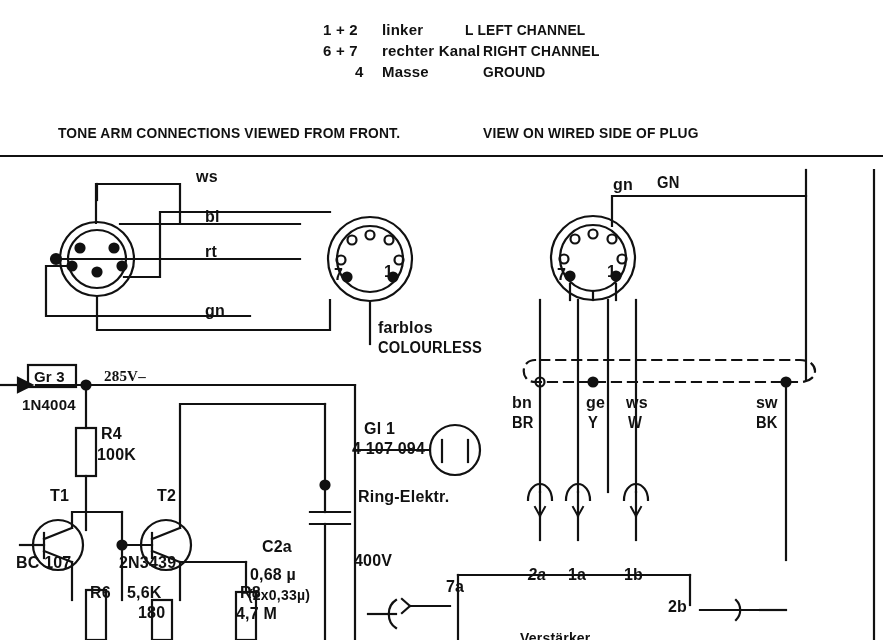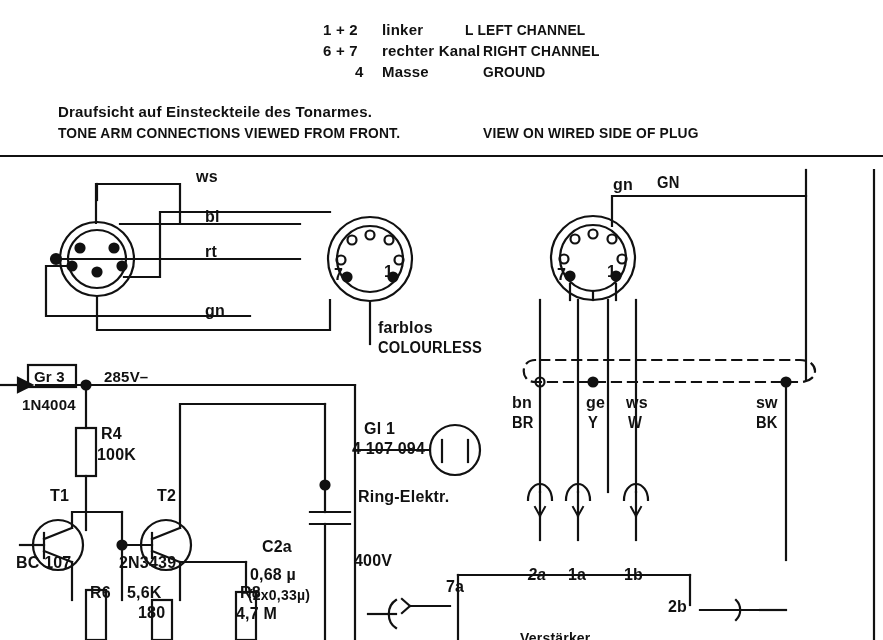--- a/index.html
+++ b/index.html
@@ -169,7 +169,6 @@
   <div class="lbl b t15" style="left:382px;top:63px;">Masse</div>
   <div class="lbl b t15 cond" style="left:483px;top:63px;">GROUND</div>
 
-  <div class="lbl b t15" style="left:58px;top:103px;">Draufsicht auf Einsteckteile des Tonarmes.</div>
   <div class="lbl b t15 cond" style="left:58px;top:124px;">TONE ARM CONNECTIONS VIEWED FROM FRONT.</div>
   <div class="lbl b t15 cond" style="left:483px;top:124px;">VIEW ON WIRED SIDE OF PLUG</div>
 

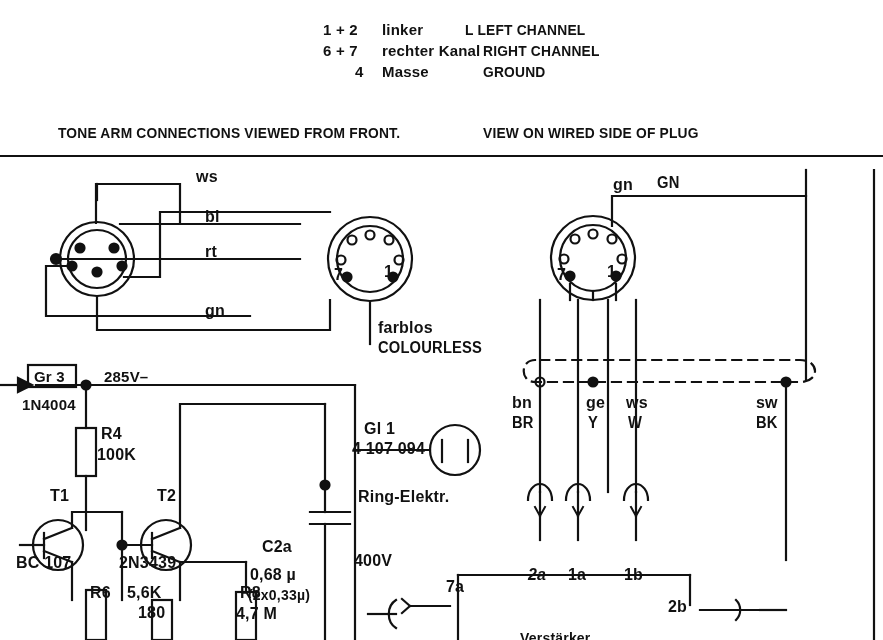--- a/index.html
+++ b/index.html
@@ -202,7 +202,7 @@
   <div class="lbl b t14" style="left:520px;top:630px;">Verstärker</div>
 
   <div class="lbl b t15" style="left:34px;top:368px;">Gr 3</div>
-  <div class="lbl b t15" style="left:104px;top:368px;">285V–</div>
+  <div class="lbl b t15" style="left:104px;top:368px;font-family:Liberation Serif, serif;">285V–</div>
   <div class="lbl b t15" style="left:22px;top:396px;">1N4004</div>
   <div class="lbl b t16" style="left:101px;top:425px;">R4</div>
   <div class="lbl b t16" style="left:97px;top:446px;">100K</div>

